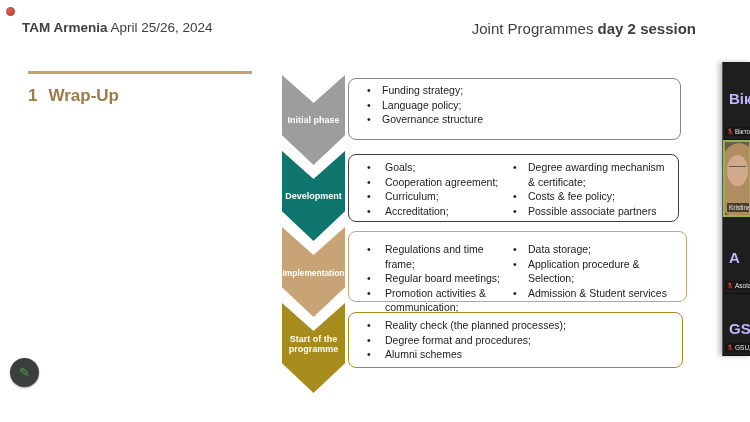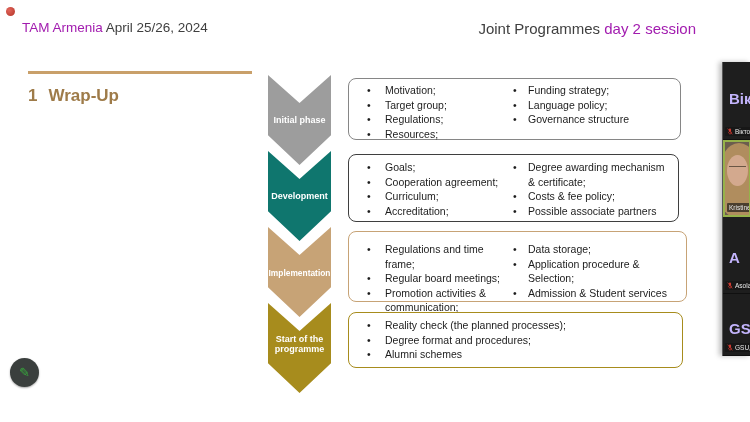--- a/index.html
+++ b/index.html
@@ -15,7 +15,7 @@
   
   .hdr-left  { position:absolute; left:22px; top:20px; font-size:13.5px; white-space:nowrap; }
   .hdr-right { position:absolute; right:54px; top:20px; font-size:15px; white-space:nowrap; }
-  .accent { color:#a21caf; }
+  .accent { color:#404040;font-weight:bold; }
   .darktx { color:#3f3f3f; }
 
   

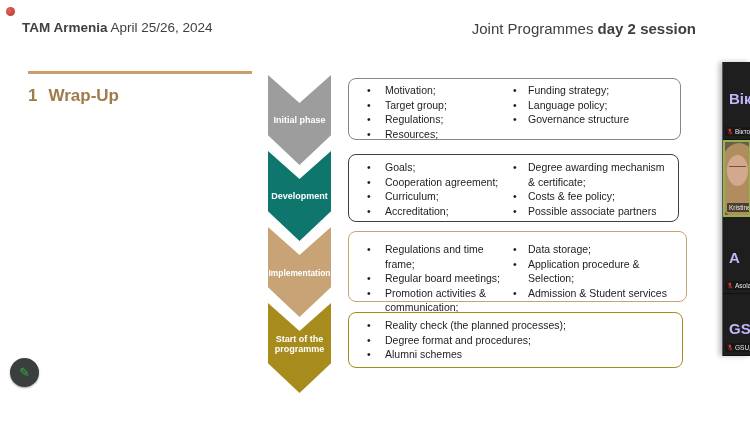--- a/index.html
+++ b/index.html
@@ -96,12 +96,6 @@
     <span class="chev-label">Initial phase</span>
   </div>
   <div class="bbox b1">
-    <div class="col col-l">
-      <div class="li">Motivation;</div>
-      <div class="li">Target group;</div>
-      <div class="li">Regulations;</div>
-      <div class="li">Resources;</div>
-    </div>
     <div class="col col-r">
       <div class="li">Funding strategy;</div>
       <div class="li">Language policy;</div>

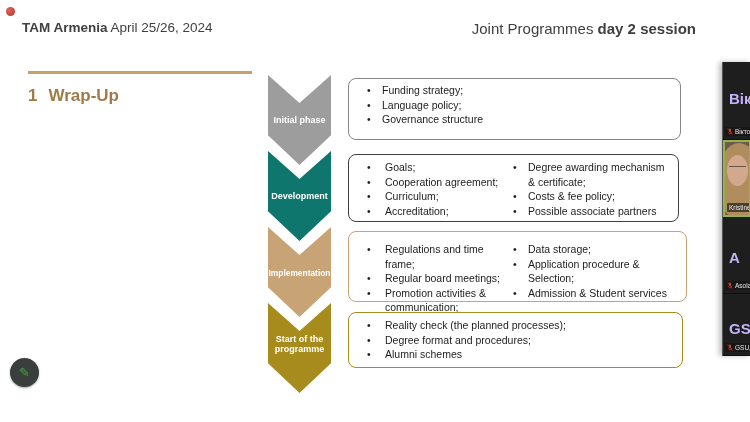--- a/index.html
+++ b/index.html
@@ -24,7 +24,7 @@
   .slide-title .num { margin-right:11px; }
 
   
-  .chev { position:absolute; left:268px; width:63px; height:90px;
+  .chev { position:absolute; left:282px; width:63px; height:90px;
     clip-path:polygon(0 0,50% 31%,100% 0,100% 67%,50% 100%,0 67%); }
   .chev-label { position:absolute; left:0; right:0; top:44%; text-align:center; color:#ffffff;
     font-weight:bold; font-size:9px; line-height:10px; }

